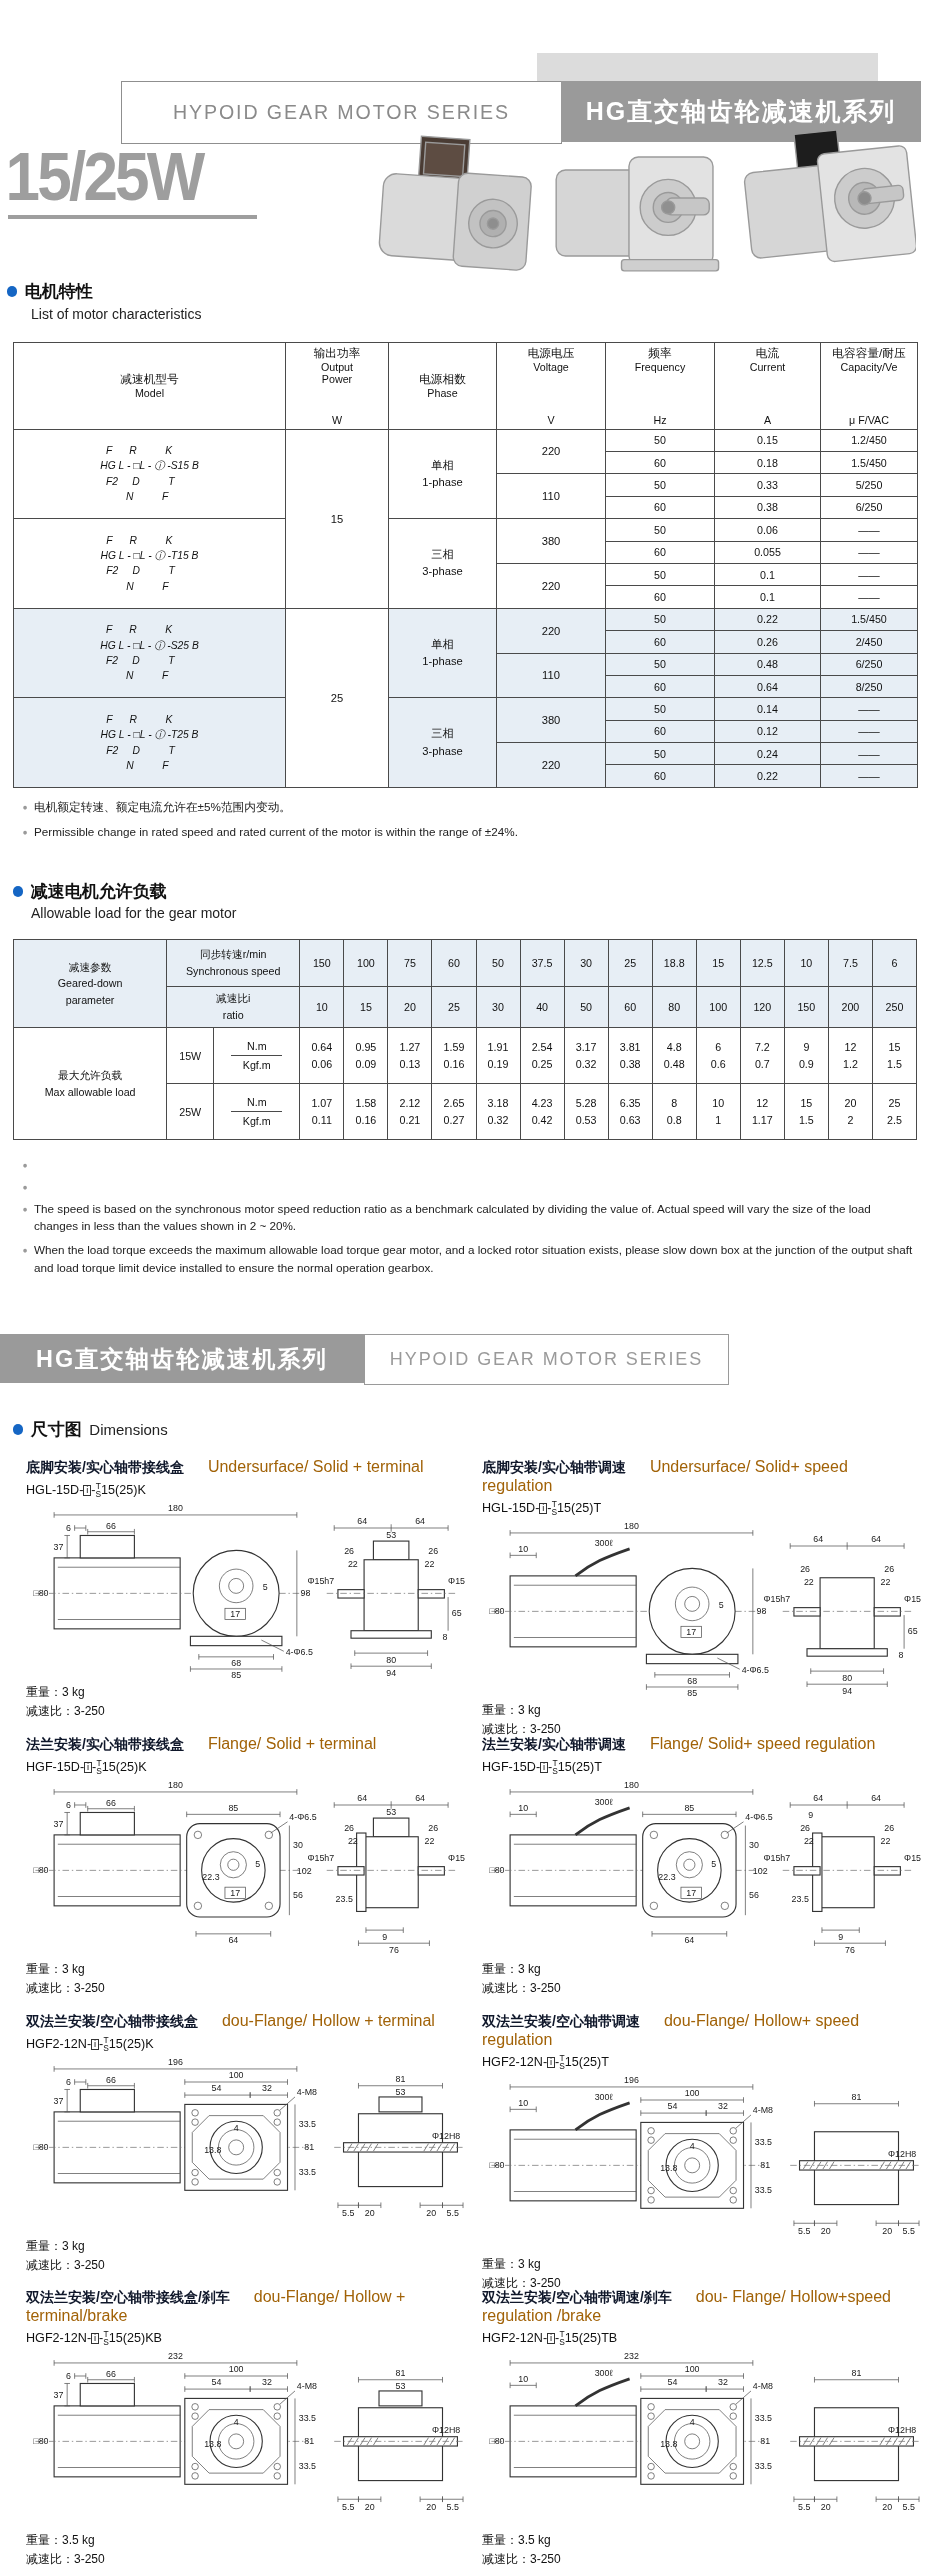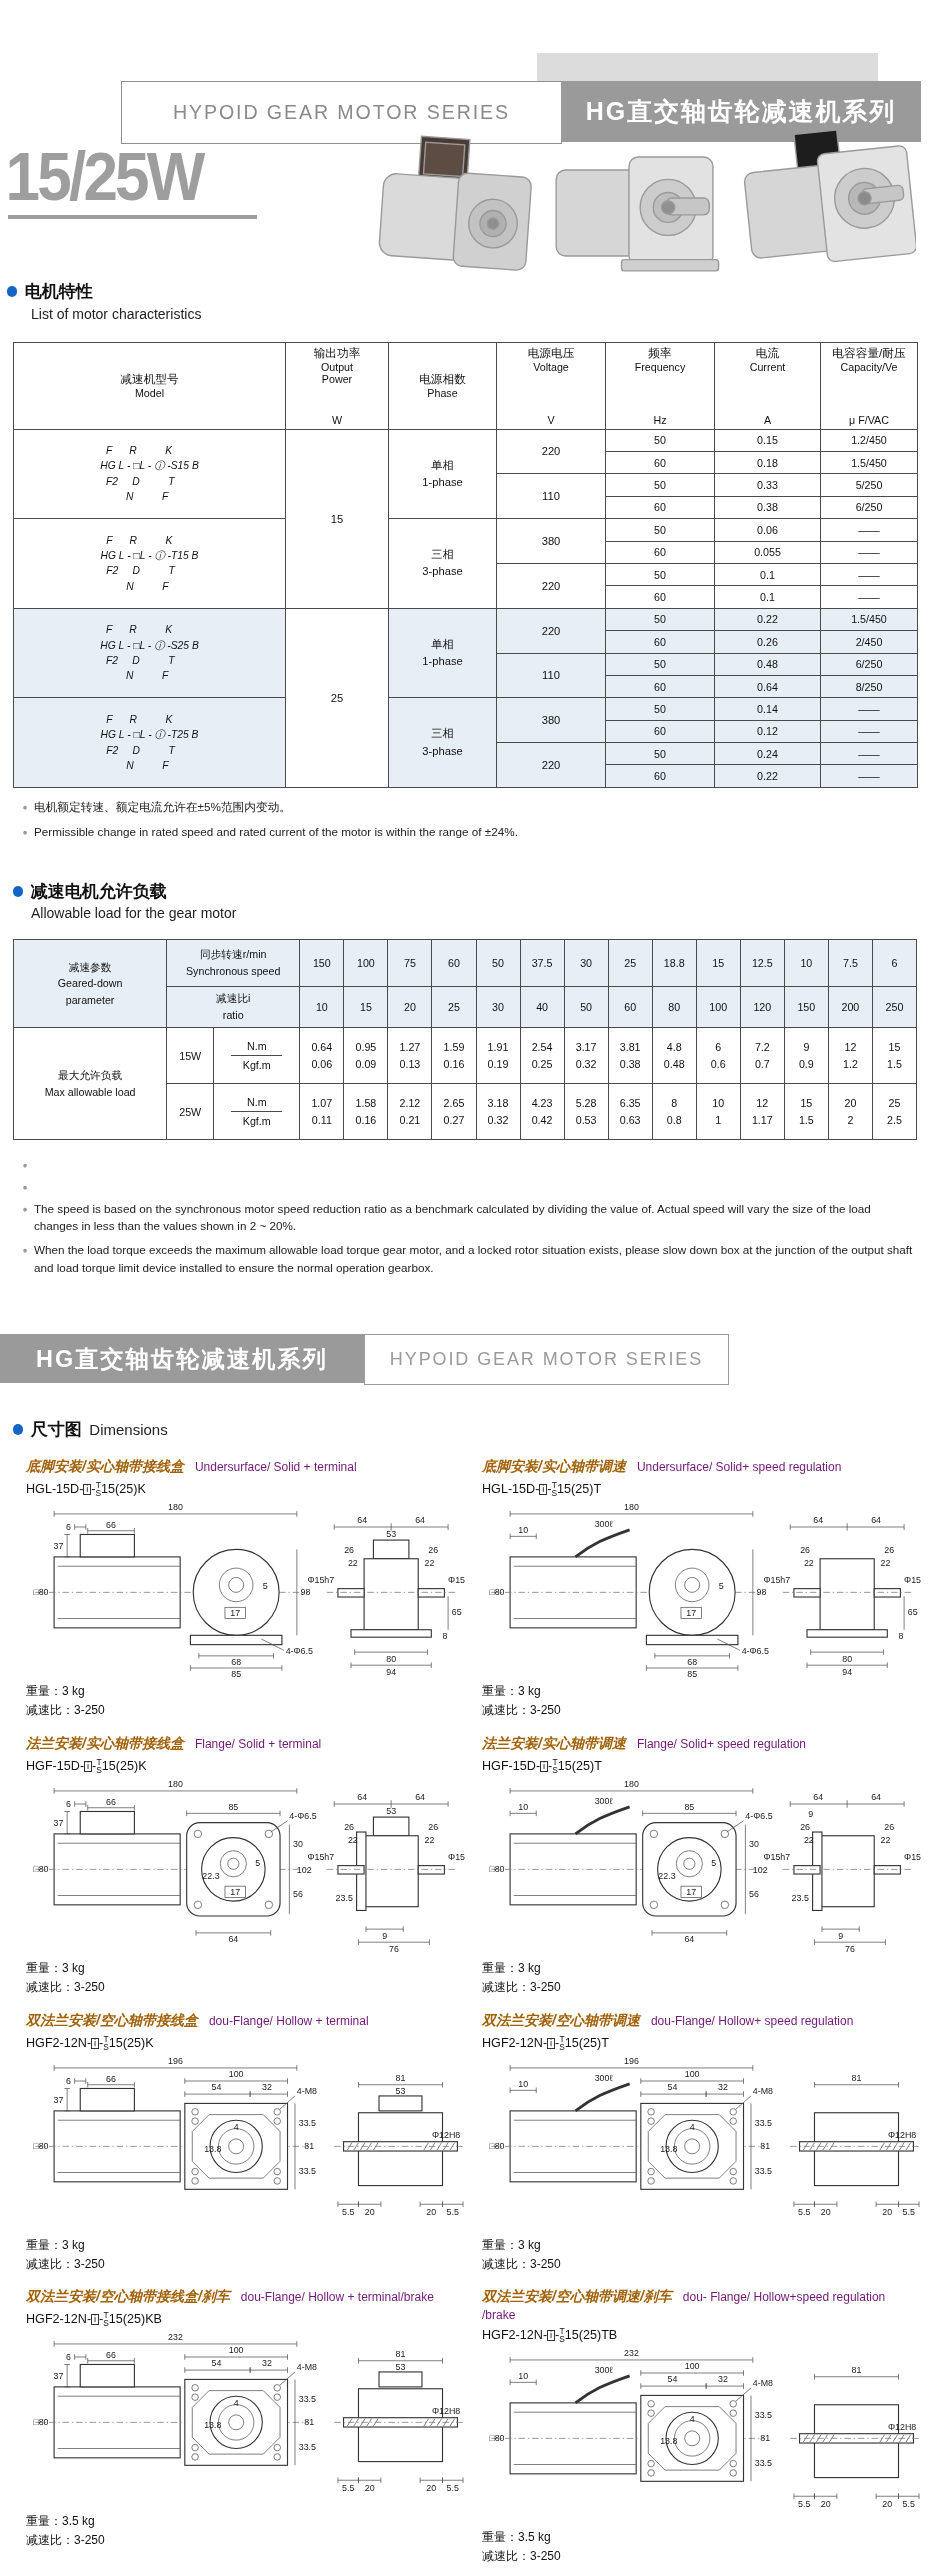--- a/index.html
+++ b/index.html
@@ -49,7 +49,7 @@
   
   .dimblock{position:absolute;width:439px;}
   .dimblock .t{font-size:14px;}
-  .dimblock .t .zh{font-weight:bold;color:#a16207;font-style:italic;}
+  .dimblock .t .zh{font-weight:bold;color:#0f172a;}
   .dimblock .t .en{font-size:12px;color:#701a75;margin-left:11px;}
   .dimblock .model{font-size:12.6px;margin-top:4.7px;color:#111;}
   .frac{display:inline-flex;flex-direction:column;font-size:8.4px;line-height:1;vertical-align:middle;text-align:center;}

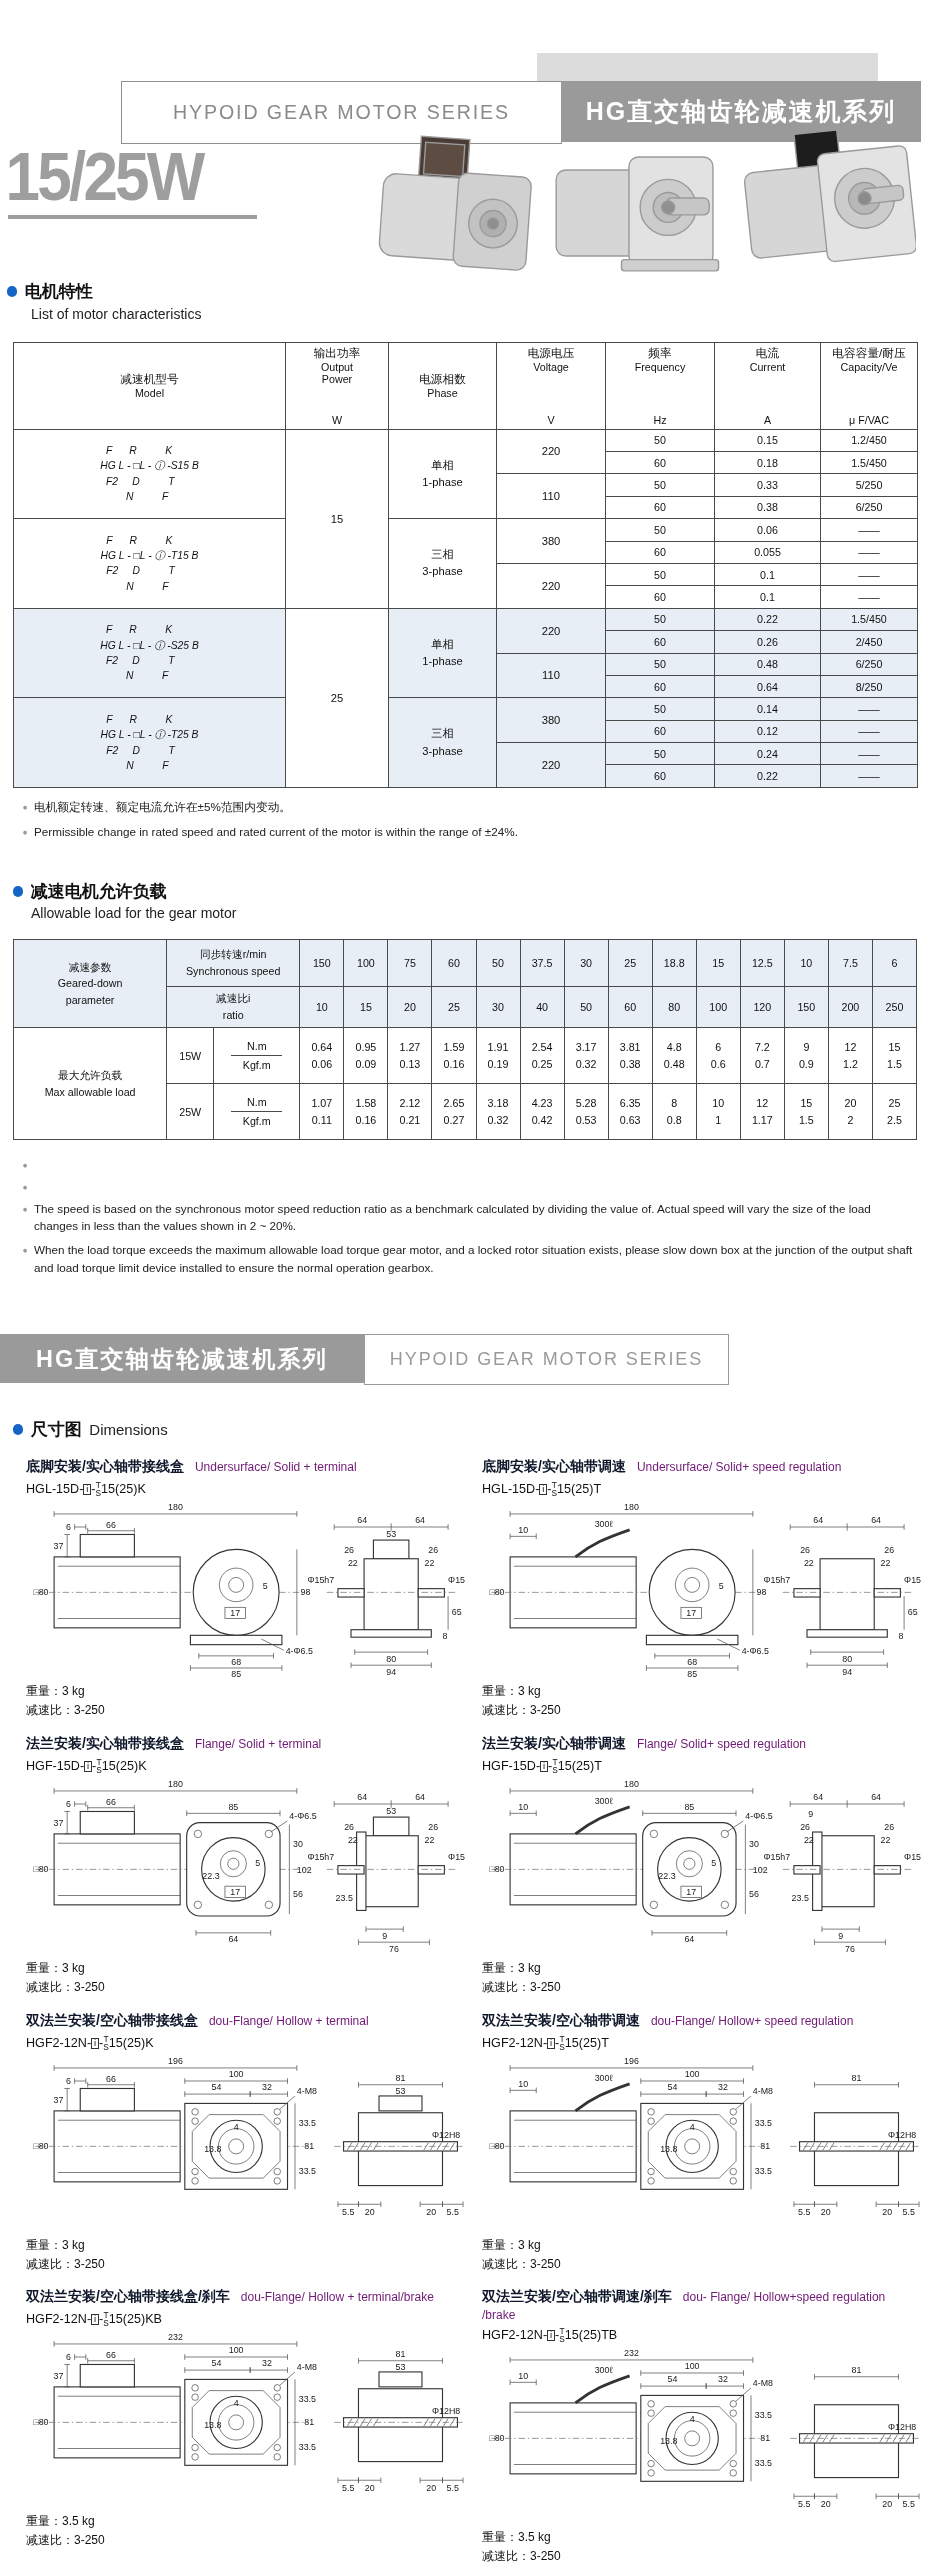--- a/index.html
+++ b/index.html
@@ -50,7 +50,7 @@
   .dimblock{position:absolute;width:439px;}
   .dimblock .t{font-size:14px;}
   .dimblock .t .zh{font-weight:bold;color:#0f172a;}
-  .dimblock .t .en{font-size:12px;color:#701a75;margin-left:11px;}
+  .dimblock .t .en{font-size:16px;color:#a16207;margin-left:24px;}
   .dimblock .model{font-size:12.6px;margin-top:4.7px;color:#111;}
   .frac{display:inline-flex;flex-direction:column;font-size:8.4px;line-height:1;vertical-align:middle;text-align:center;}
   .boxi{display:inline-block;border:0.9px solid #333;font-size:9.3px;line-height:9.3px;padding:0 1.9px;vertical-align:0.9px;}

